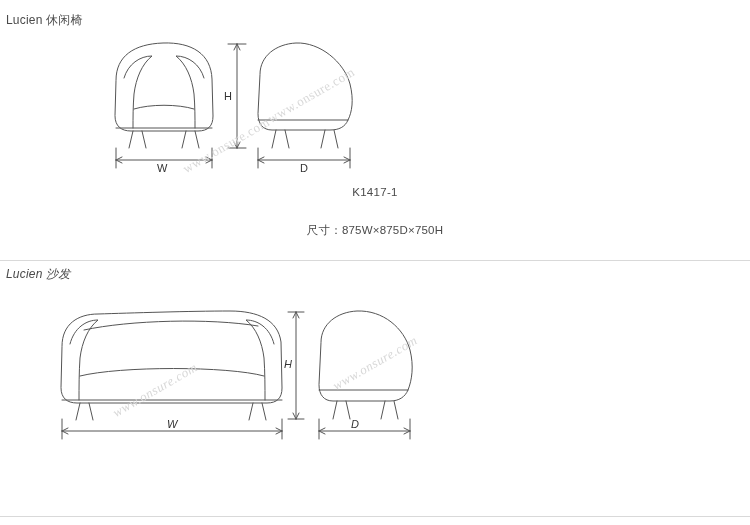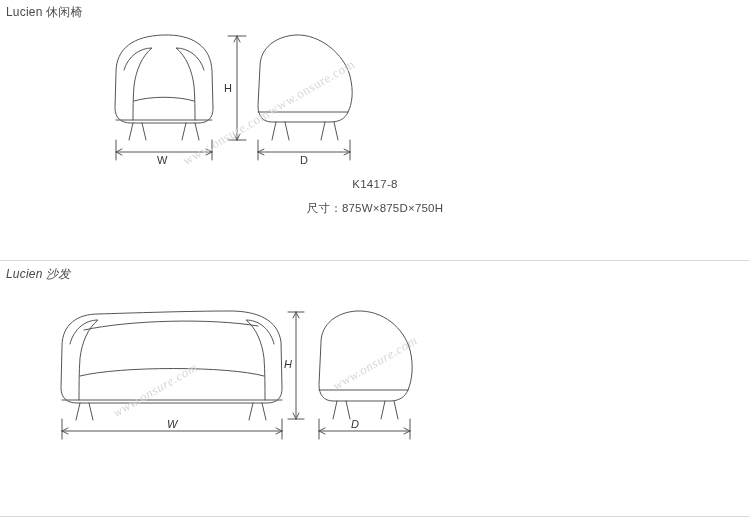--- a/index.html
+++ b/index.html
@@ -12,7 +12,7 @@
     overflow:hidden;
   }
   .section{position:absolute;left:0;width:750px;}
-  #sec-chair{top:0;height:262px;}
+  #sec-chair{top:8px;height:262px;}
   #sec-sofa{top:262px;height:263px;font-style:italic;}
 
   .sec-title{

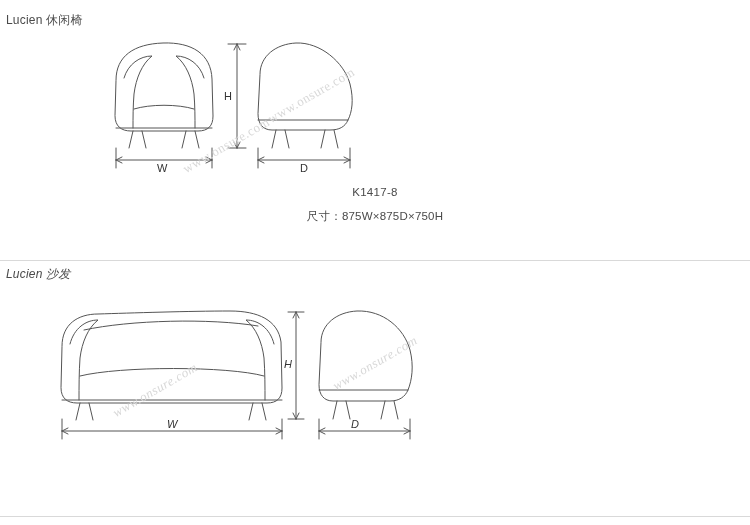--- a/index.html
+++ b/index.html
@@ -124,7 +124,7 @@
     <div class="wm" style="left:265px;top:105px;">www.onsure.com</div>
   </div>
 
-  <div class="caption code" style="top:178px;">K1417-8</div>
+  <div class="caption code" style="top:178px;">K1417-1</div>
   <div class="caption dims" style="top:201px;">尺寸：875W×875D×750H</div>
 </div>
 

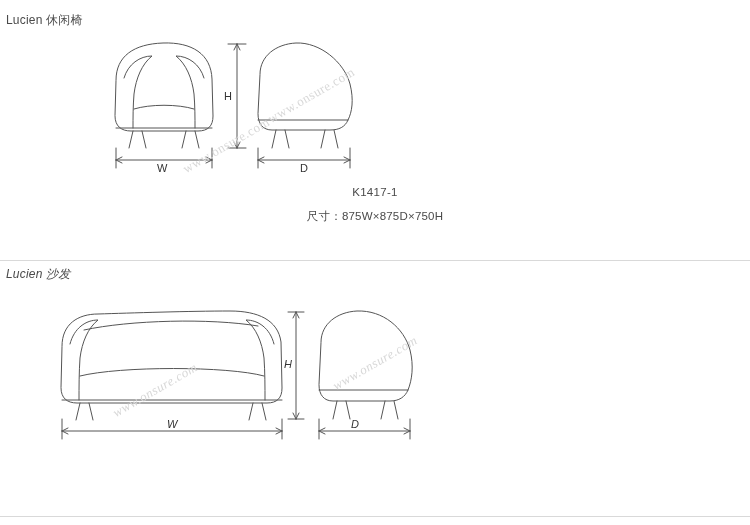--- a/index.html
+++ b/index.html
@@ -32,7 +32,7 @@
     font-size:11.5px;color:#4a4a4a;
   }
   .caption.code{letter-spacing:.3px;}
-  .caption.dims{letter-spacing:.2px;}
+  .caption.dims{letter-spacing:.2px;margin-top:14px;}
 
   .stage{position:absolute;left:0;top:0;width:750px;height:100%;}
   svg{display:block;}

